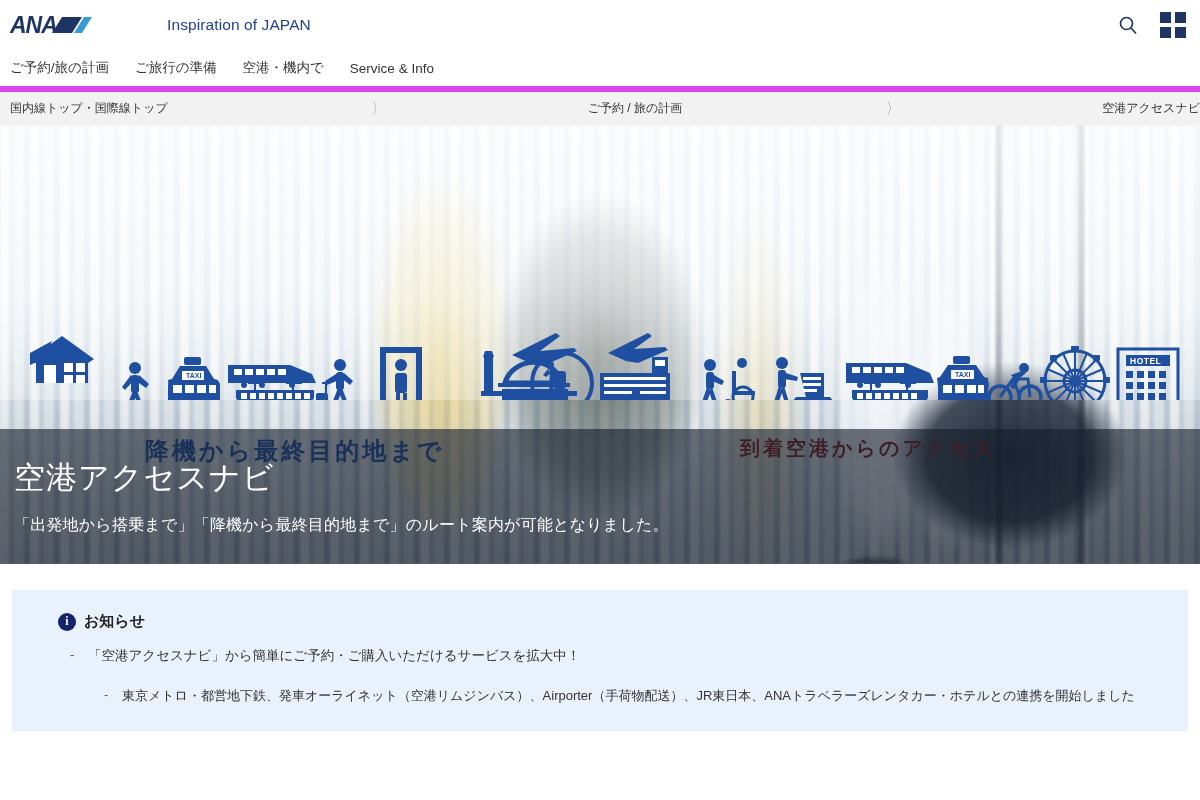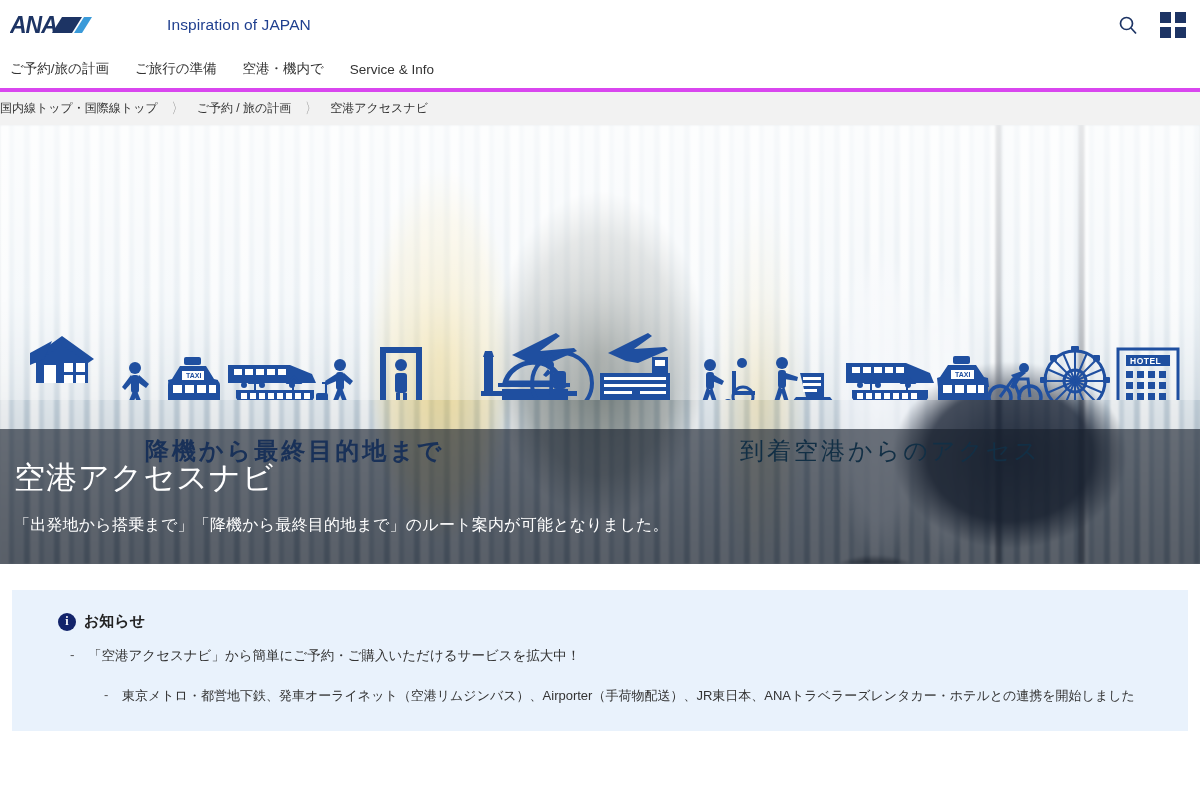--- a/index.html
+++ b/index.html
@@ -55,7 +55,7 @@
     display: flex;
     align-items: center;
     padding-left: 10px;
-    border-bottom: 4px solid #d946ef;
+    border-bottom: 6px solid #d946ef;
   }
   .gnav-item {
     font-size: 13.5px;

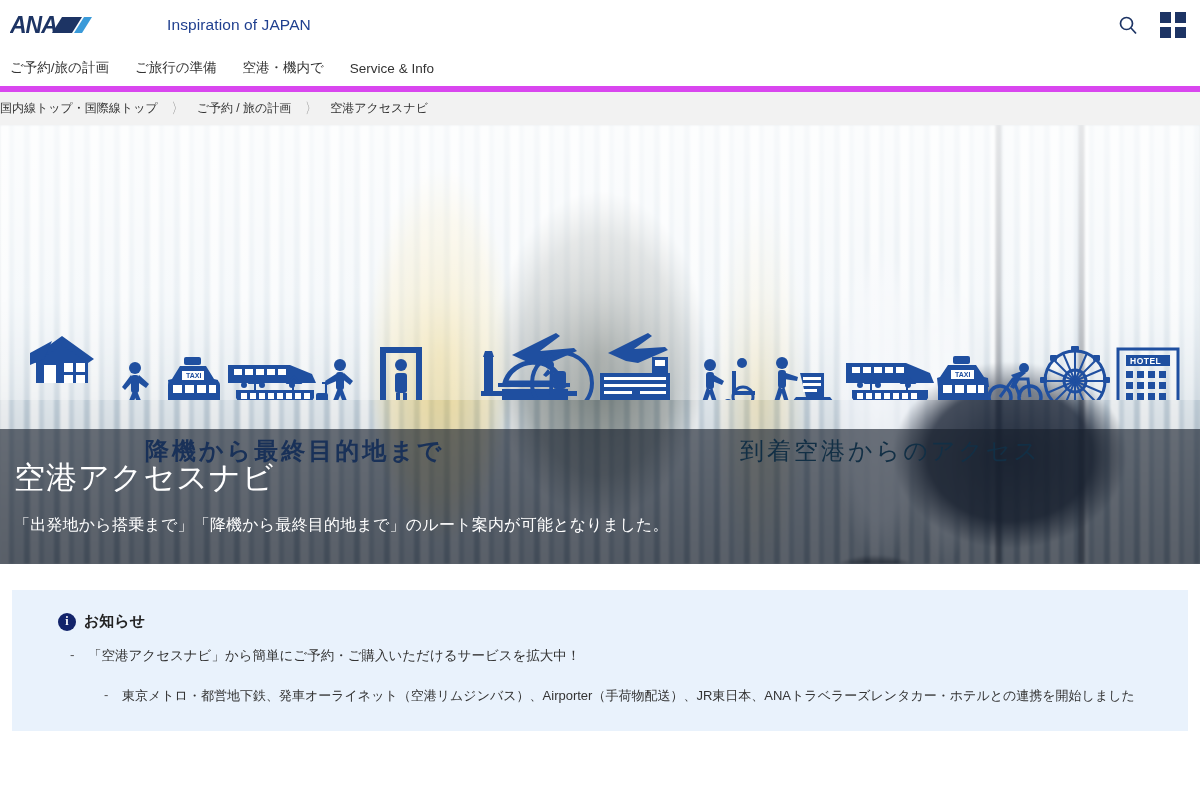--- a/index.html
+++ b/index.html
@@ -73,8 +73,10 @@
     background: #f2f2f2;
     display: flex;
     align-items: center;
+    padding-left: 10px;
     font-size: 12px;
     color: #333333;
+    justify-content: space-between;
   }
   .bc-item { white-space: nowrap; cursor: pointer; }
   .bc-item.last { cursor: default; }

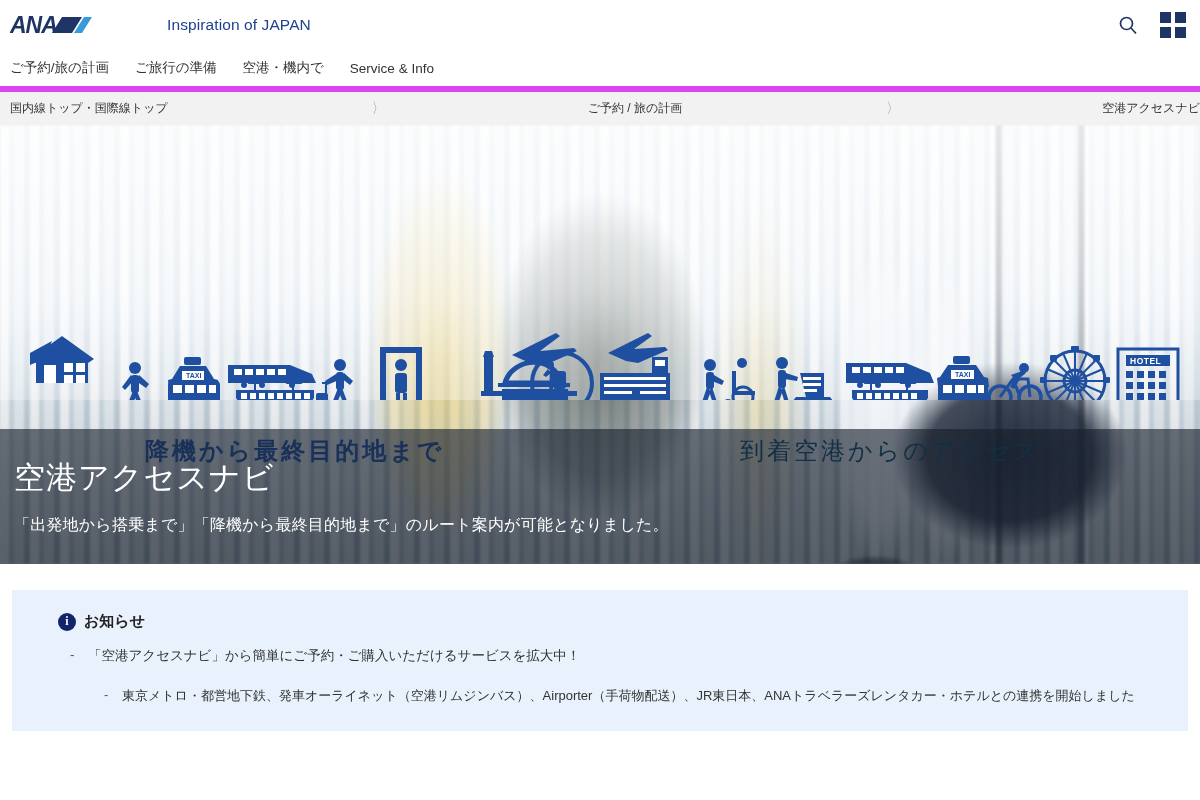--- a/index.html
+++ b/index.html
@@ -547,7 +547,7 @@
   </div>
 
   <div style="position:absolute;left:145px;top:310px;font-size:24px;font-weight:bold;color:#1f4fa0;letter-spacing:3px;">降機から最終目的地まで</div>
-  <div style="position:absolute;left:740px;top:310px;font-size:24px;font-weight:normal;color:#0c4a6e;letter-spacing:3px;">到着空港からのアクセス</div>
+  <div style="position:absolute;left:740px;top:310px;font-size:20px;font-weight:bold;color:#7f1d1d;letter-spacing:3px;">到着空港からのアクセス</div>
 
   <div class="hero-band"></div>
   <div class="hero-copy">

